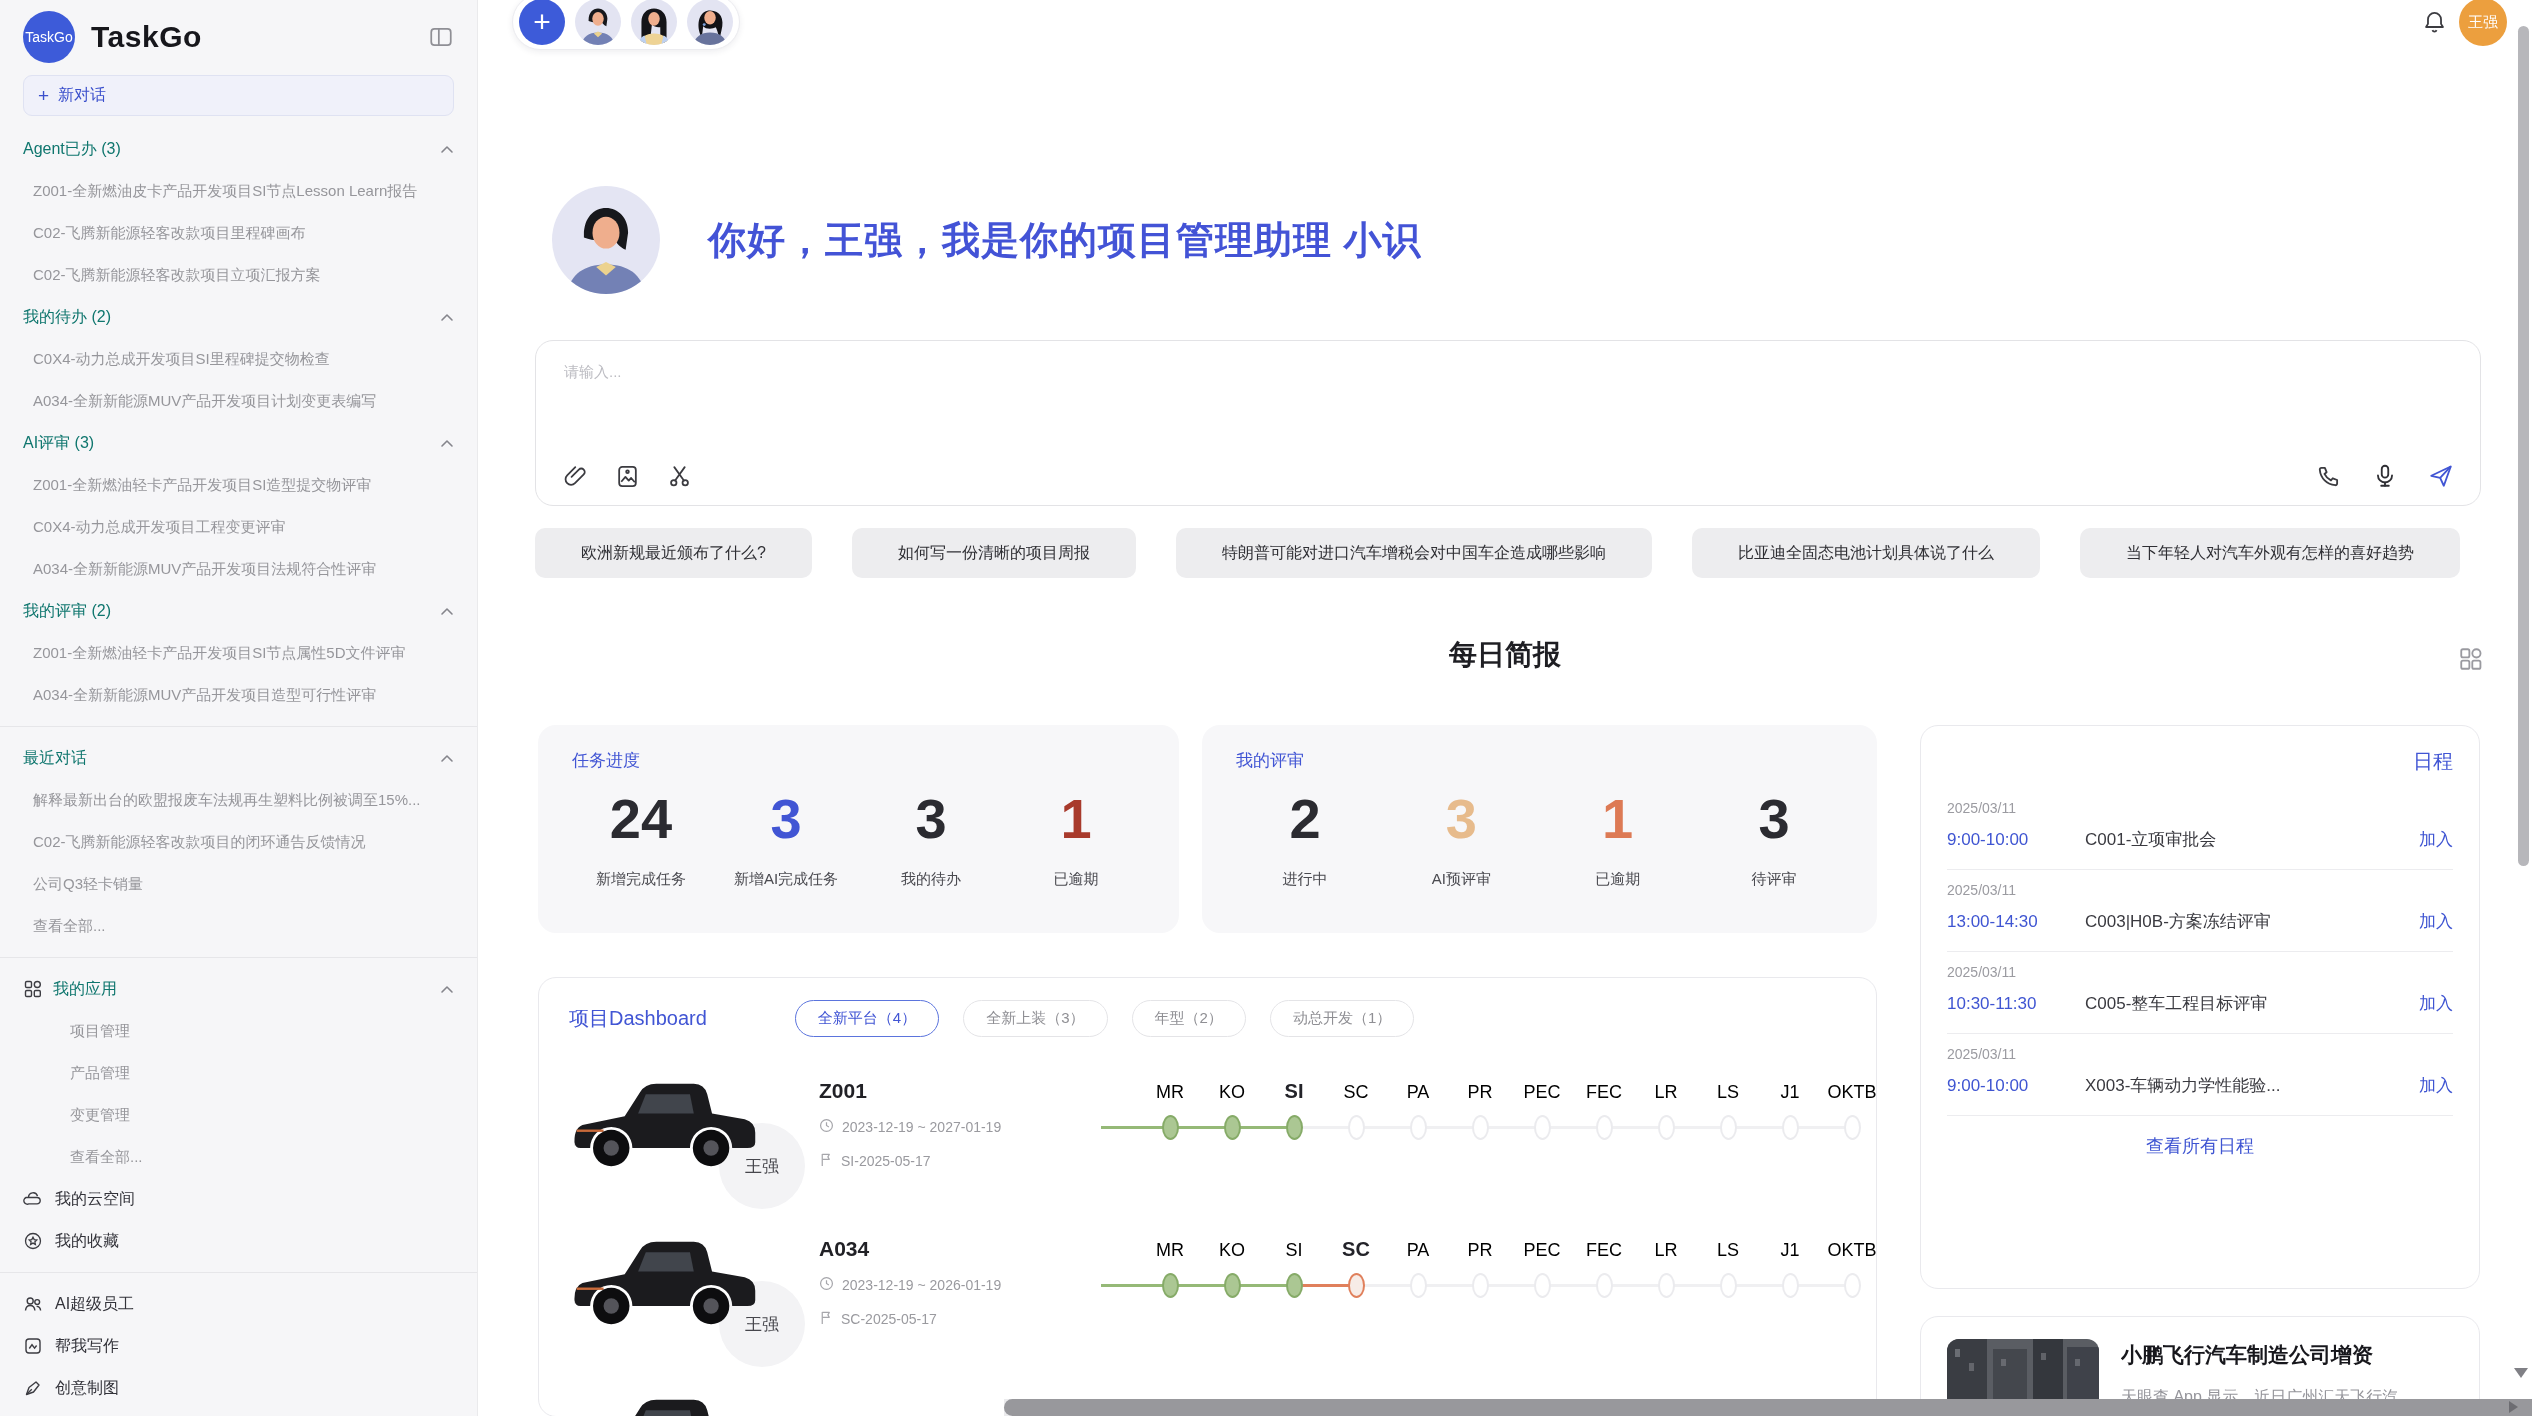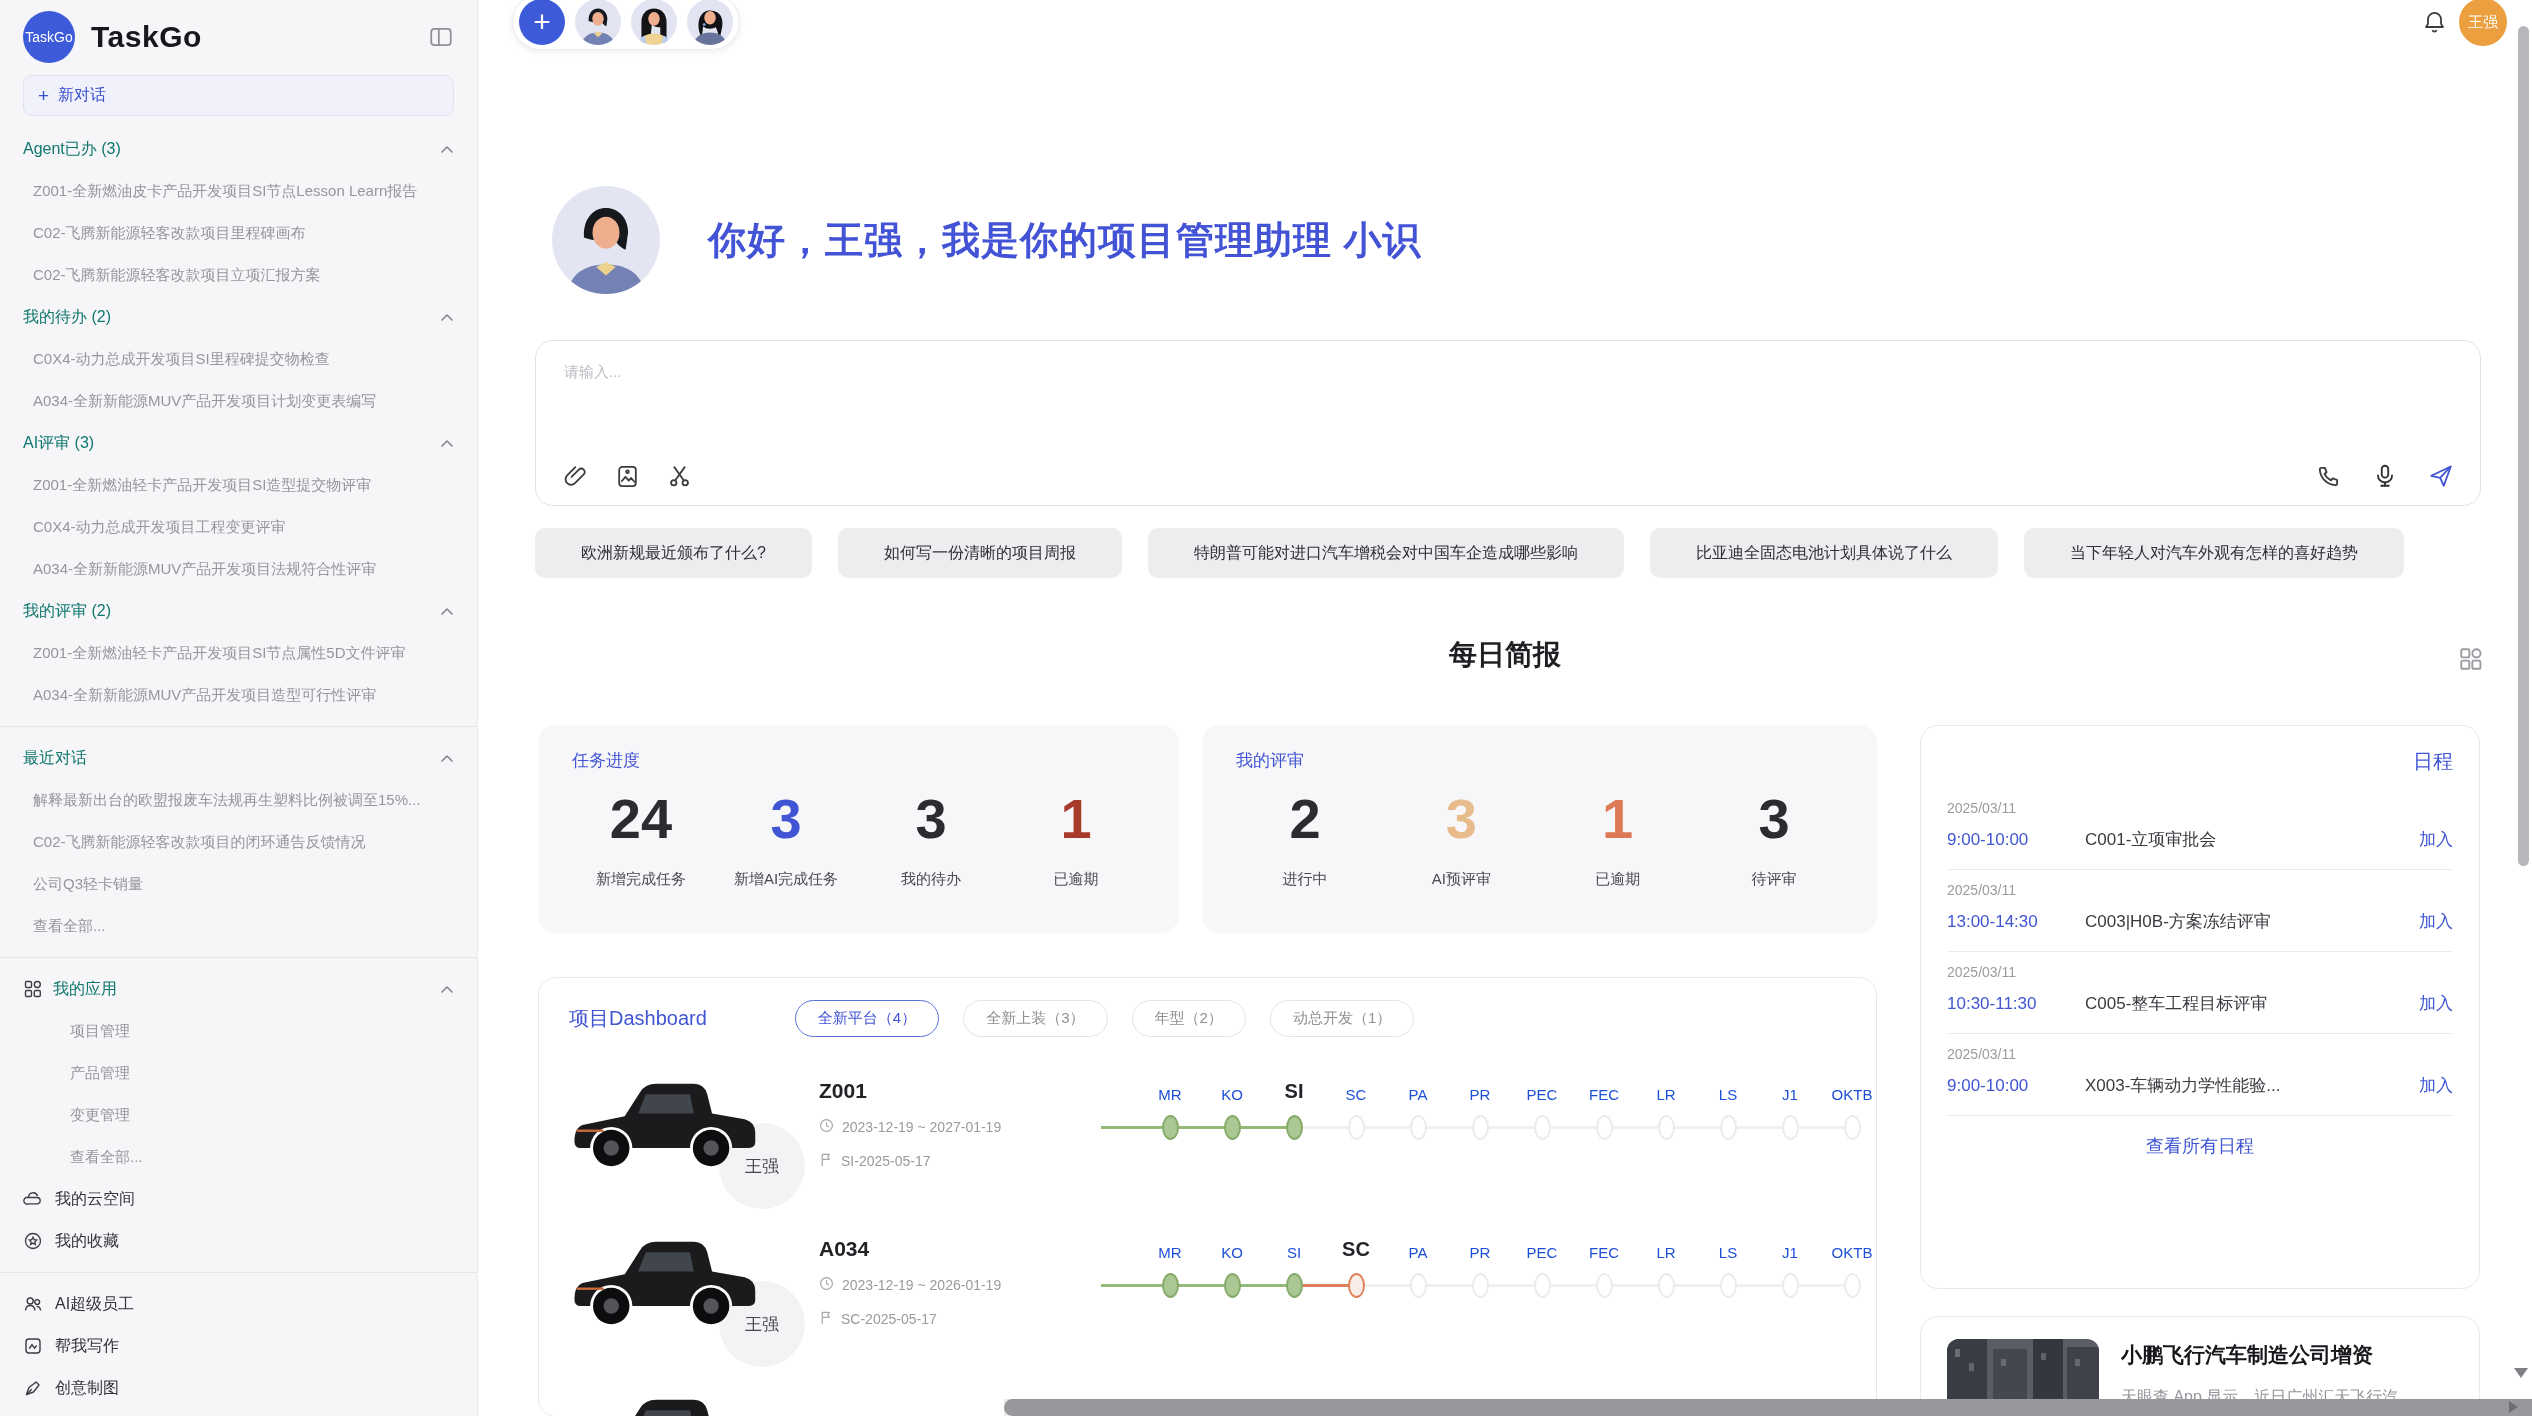--- a/index.html
+++ b/index.html
@@ -47,7 +47,7 @@
   .in-icons-r { position:absolute; right:26px; bottom:16px; display:flex; gap:30px; align-items:center; }
   .iico { width:26px; height:26px; cursor:pointer; display:flex; align-items:center; justify-content:center; }
 
-  .chips { position:absolute; left:57px; top:528px; display:flex; gap:26px;border-radius:20px; }
+  .chips { position:absolute; left:57px; top:528px; display:flex; gap:40px;border-radius:20px; }
   .chip { height:50px; background:#ededef; border-radius:10px; display:flex; align-items:center; padding:0 46px; font-size:16px; color:#2f2f34; white-space:nowrap; cursor:pointer; }
 
   .brief-title { position:absolute; left:0; right:0; top:636px; text-align:center; font-size:28px; font-weight:700; color:#1e1e23; }

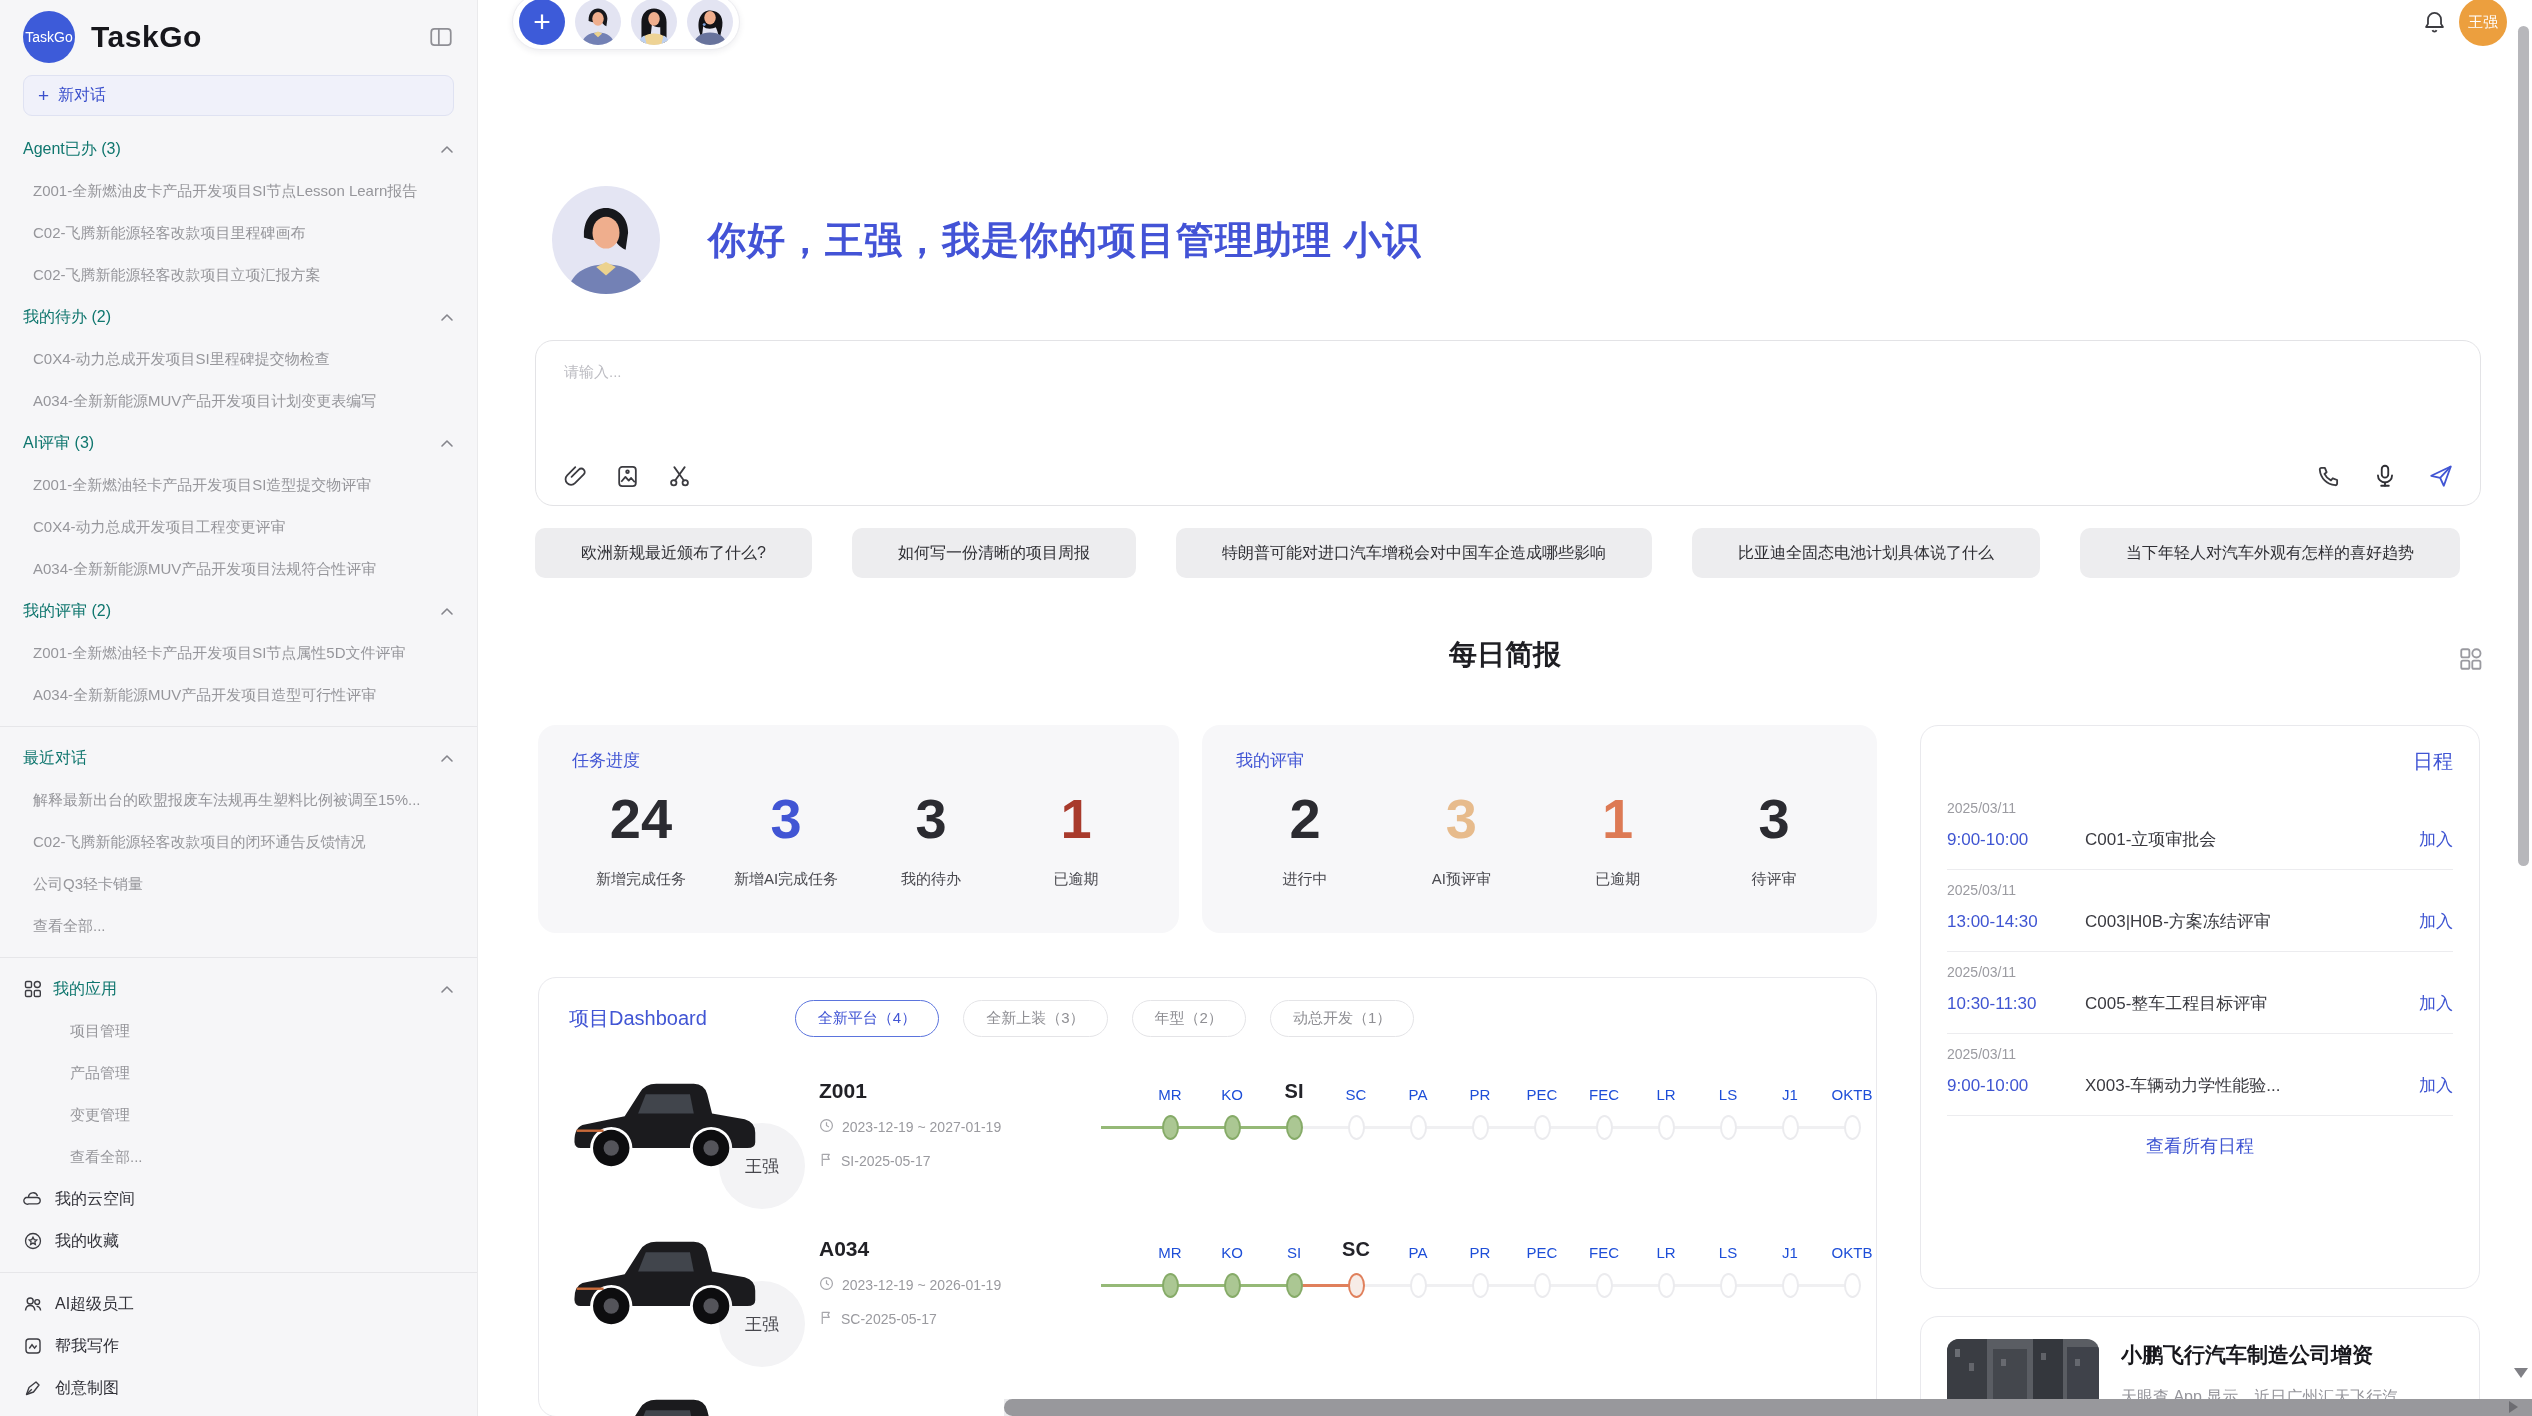--- a/index.html
+++ b/index.html
@@ -81,7 +81,7 @@
   .pmeta { display:flex; align-items:center; gap:8px; margin-top:14px; color:#9a9a9f; font-size:14px; height:20px; }
   .ms-track { flex:1; display:flex; position:relative; margin-top:10px; padding-left:40px; }
   .ms { position:relative; width:62px; display:flex; flex-direction:column; align-items:center; }
-  .ms-label { height:26px; display:flex; align-items:flex-end; font-size:15px; color:#1d4ed8; }
+  .ms-label { height:26px; display:flex; align-items:flex-end; font-size:18px; color:#000000; }
   .ms.active .ms-label { font-size:20px; font-weight:700; color:#232329; }
   .dot { width:17px; height:25px; border-radius:50%; background:#fff; border:2px solid #ebebee; margin-top:12px; z-index:1; }
   .dot.done { background:#abc793; border-color:#86ab68; }

